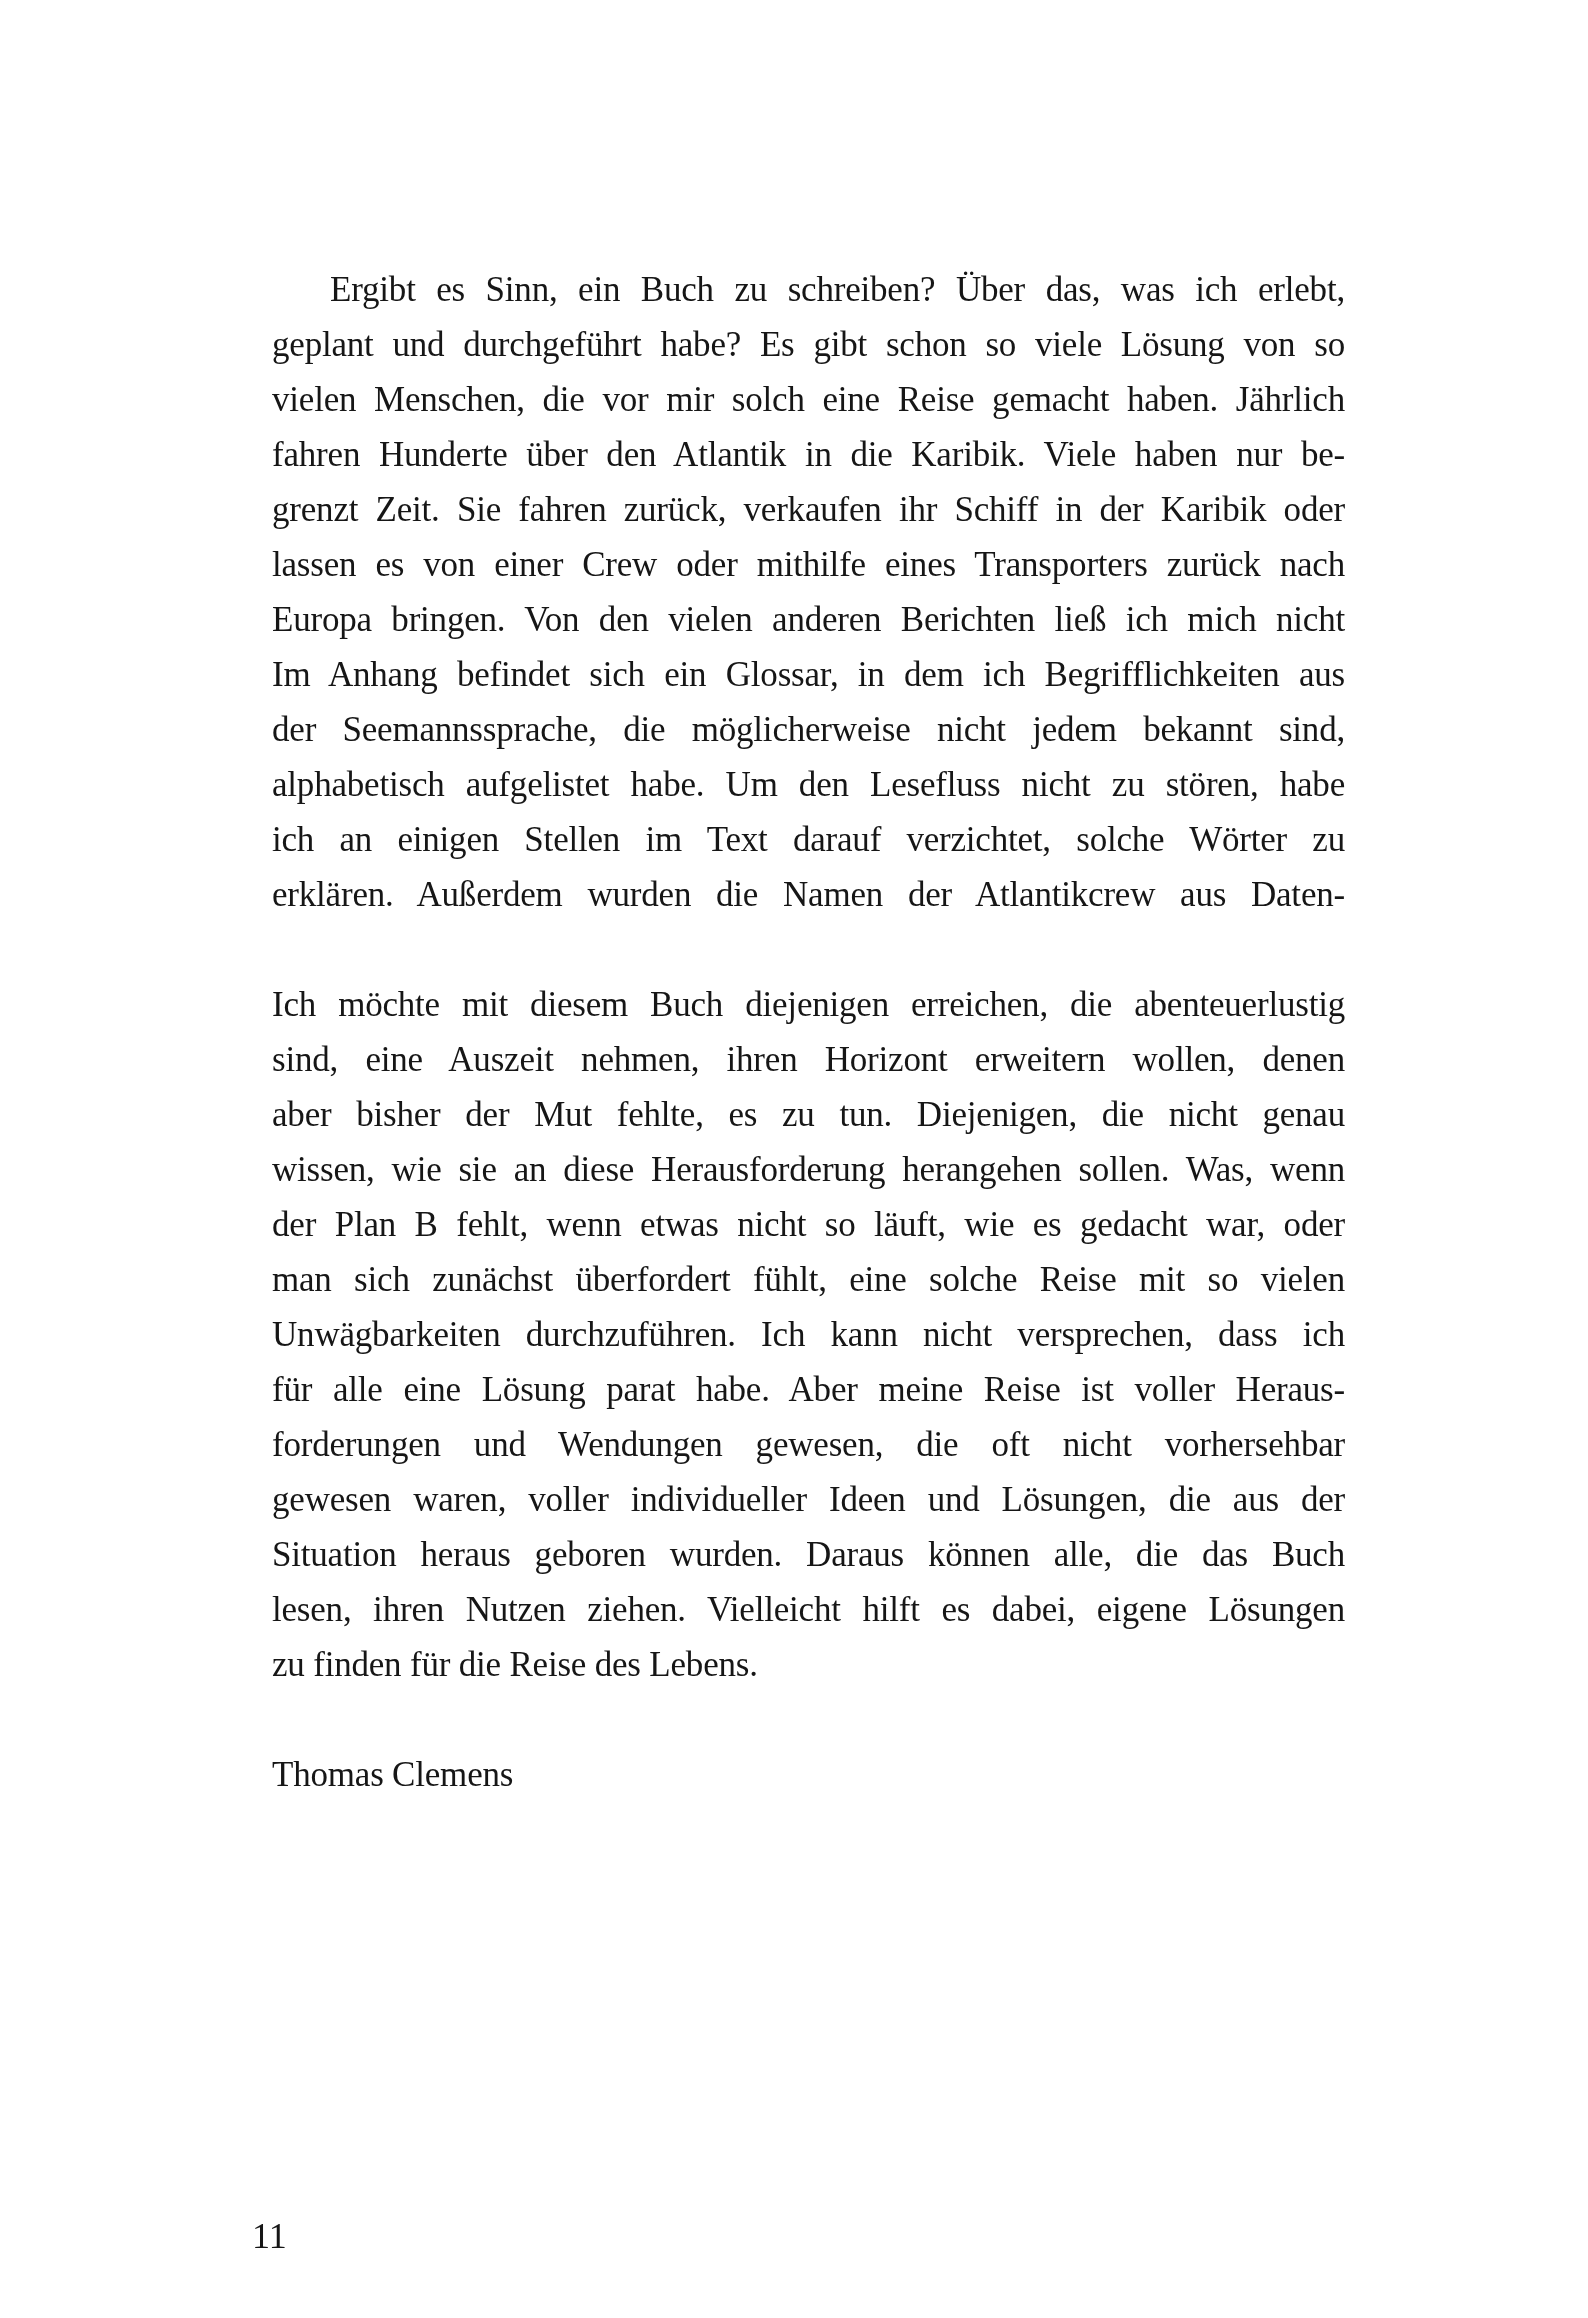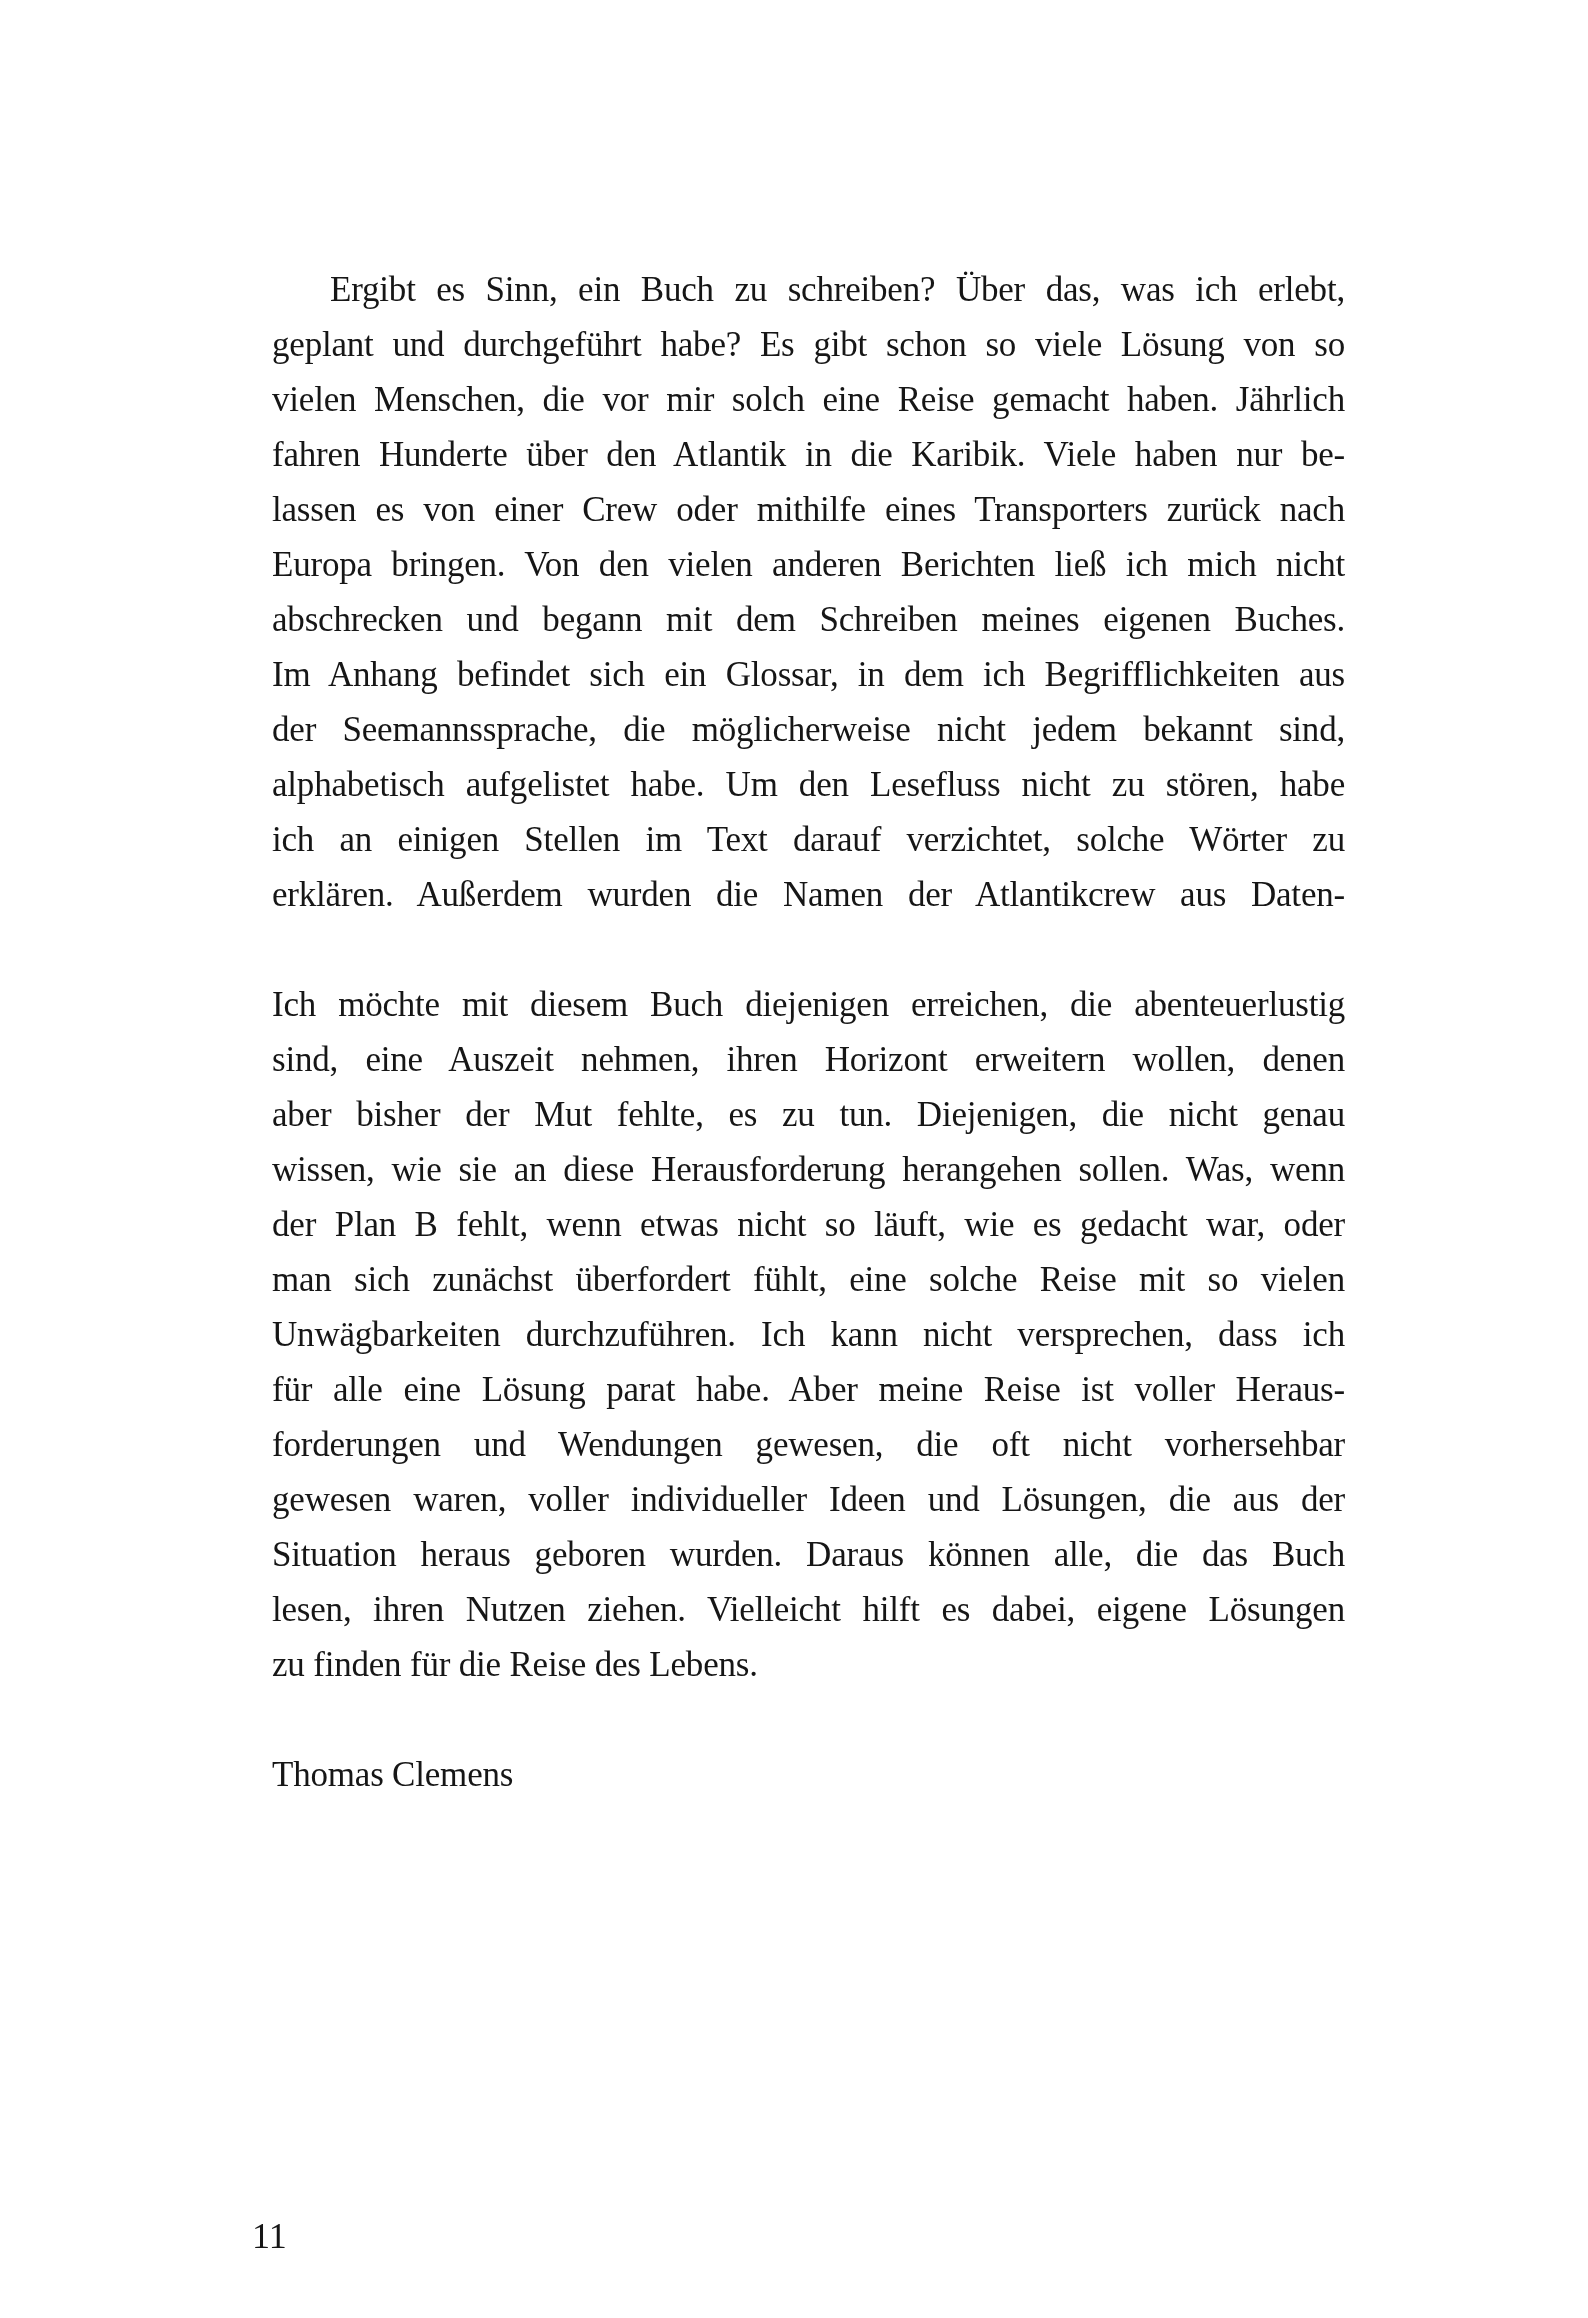--- a/index.html
+++ b/index.html
@@ -66,6 +66,7 @@
         <div class="line line-just">geplant und durchgeführt habe? Es gibt schon so viele Lösung von so</div>
         <div class="line line-just">vielen Menschen, die vor mir solch eine Reise gemacht haben. Jährlich</div>
         <div class="line line-just">fahren Hunderte über den Atlantik in die Karibik. Viele haben nur be-</div>
+        <div class="line line-just">grenzt Zeit. Sie fahren zurück, verkaufen ihr Schiff in der Karibik oder</div>
         <div class="line line-just">lassen es von einer Crew oder mithilfe eines Transporters zurück nach</div>
         <div class="line line-just">Europa bringen. Von den vielen anderen Berichten ließ ich mich nicht</div>
         <div class="line line-just">abschrecken und begann mit dem Schreiben meines eigenen Buches.</div>

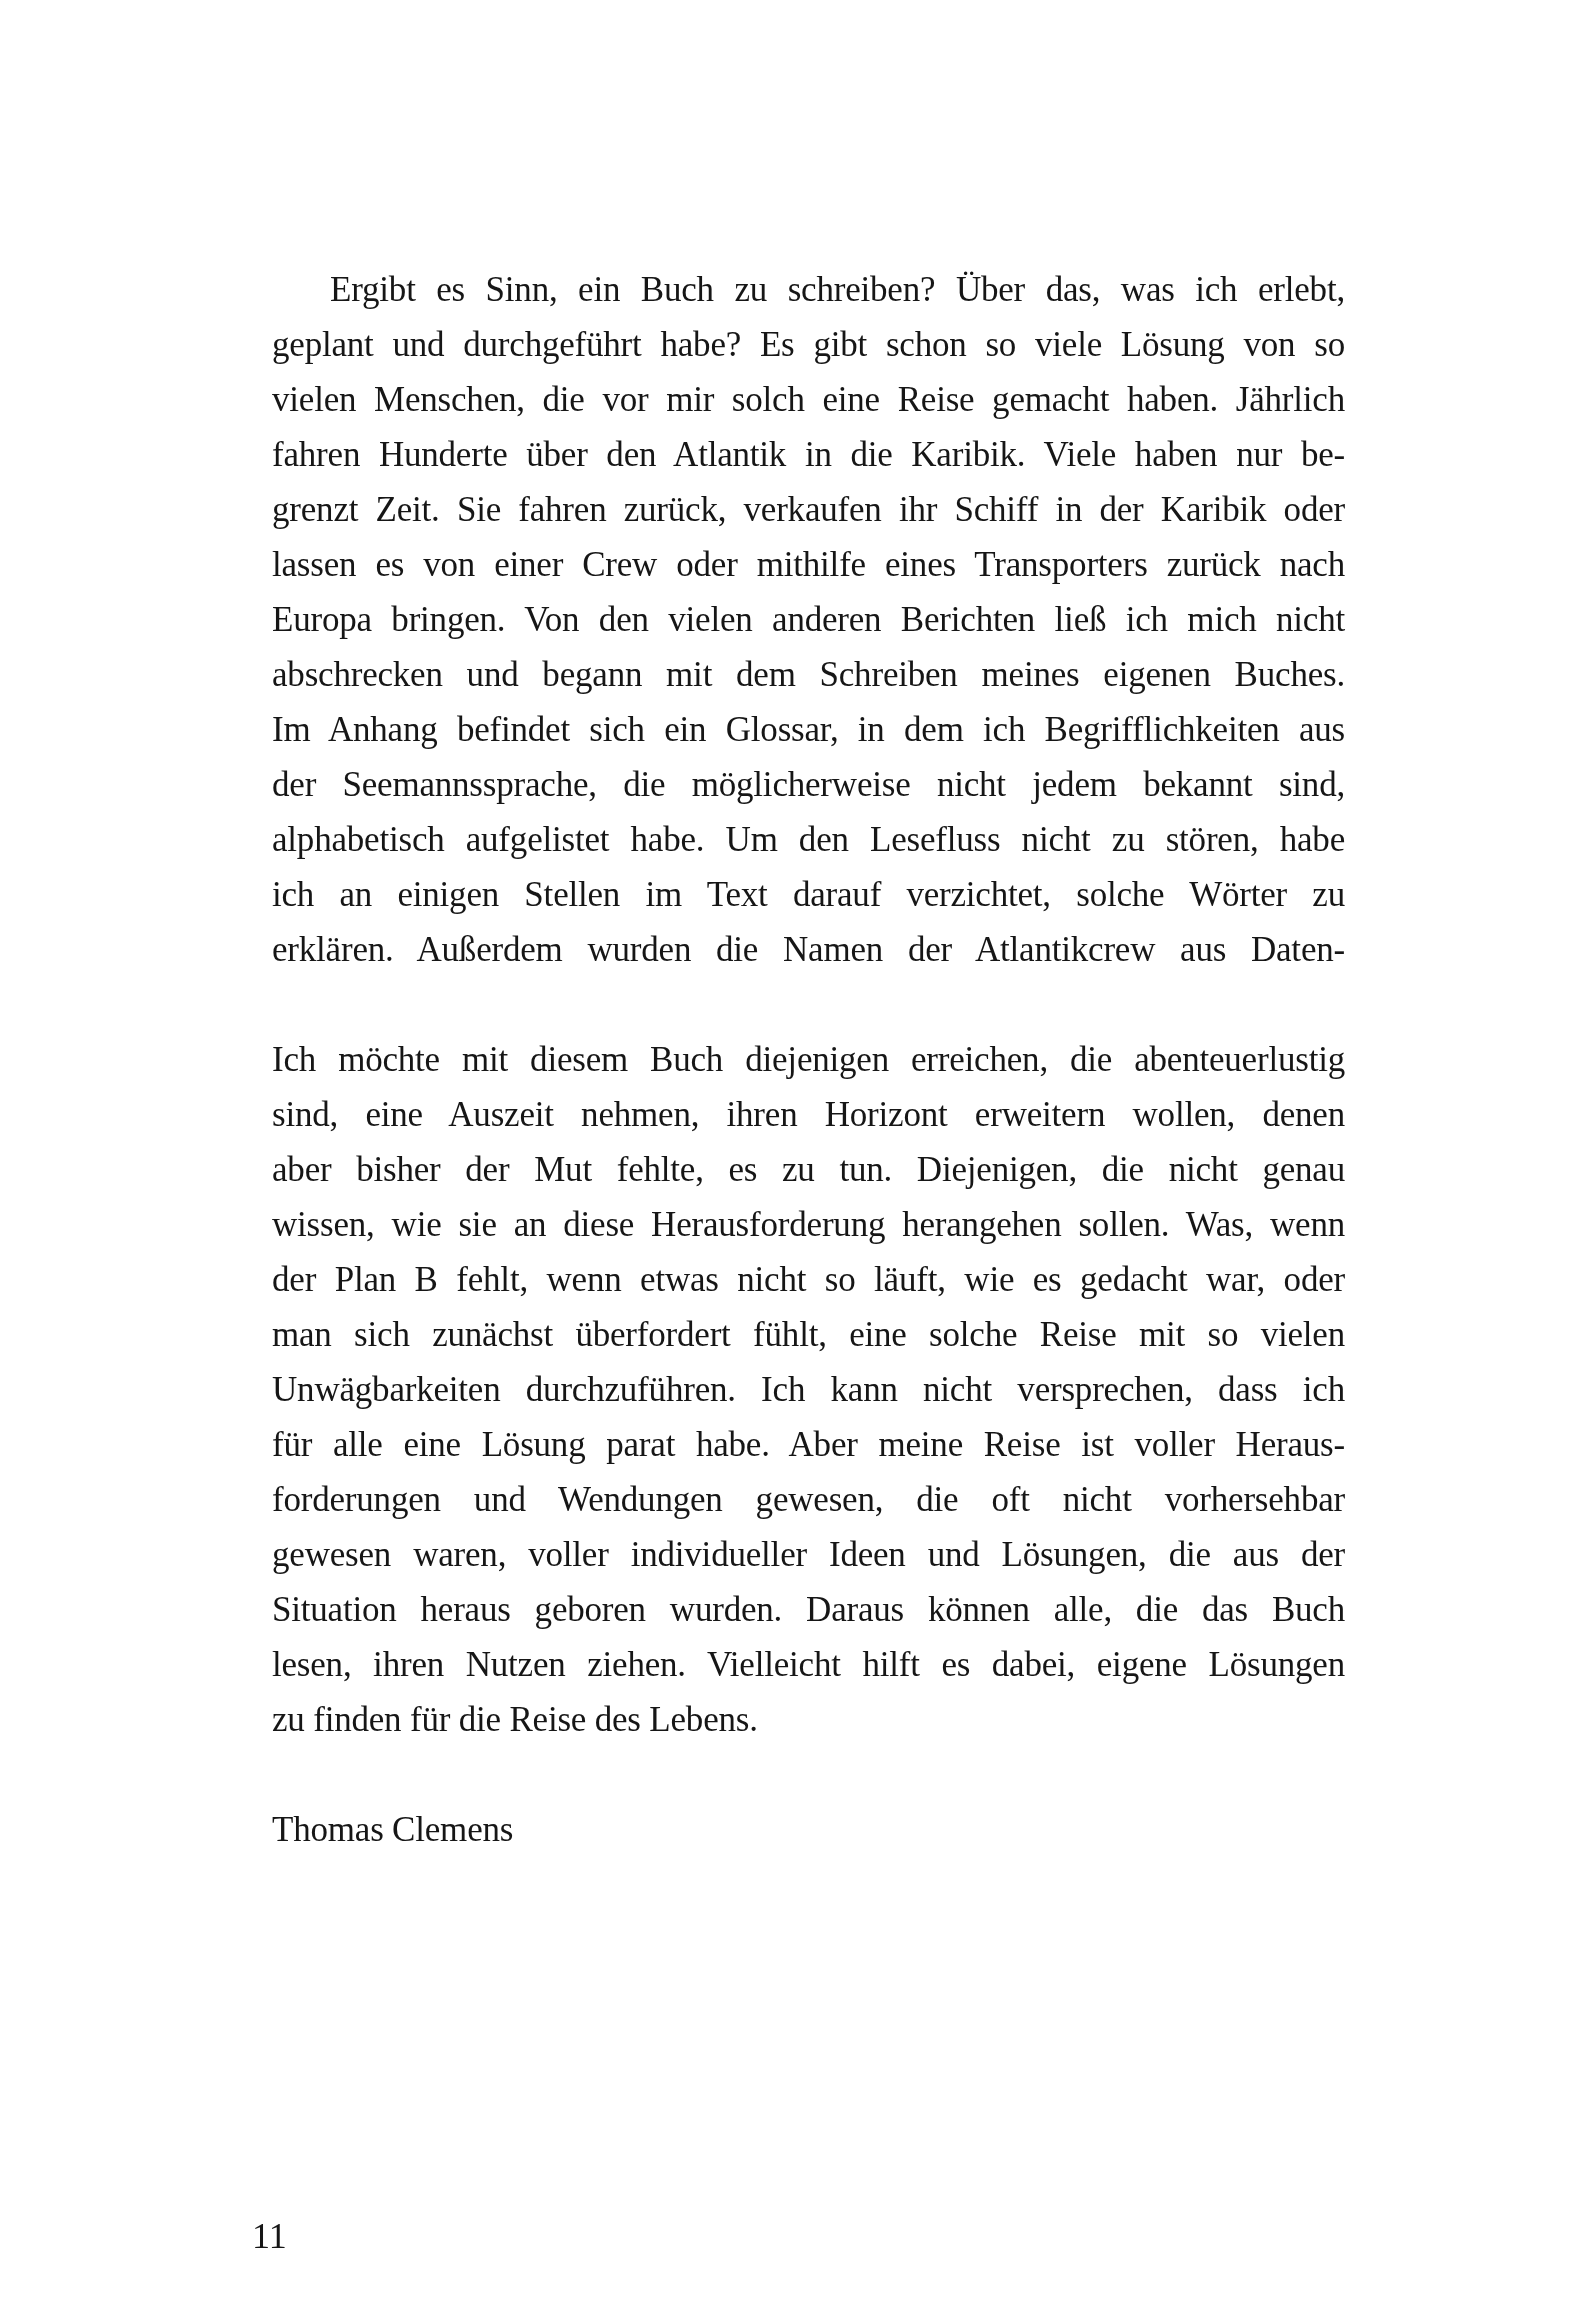--- a/index.html
+++ b/index.html
@@ -69,7 +69,6 @@
         <div class="line line-just">grenzt Zeit. Sie fahren zurück, verkaufen ihr Schiff in der Karibik oder</div>
         <div class="line line-just">lassen es von einer Crew oder mithilfe eines Transporters zurück nach</div>
         <div class="line line-just">Europa bringen. Von den vielen anderen Berichten ließ ich mich nicht</div>
-        <div class="line line-just">abschrecken und begann mit dem Schreiben meines eigenen Buches.</div>
         <div class="line line-just">Im Anhang befindet sich ein Glossar, in dem ich Begrifflichkeiten aus</div>
         <div class="line line-just">der Seemannssprache, die möglicherweise nicht jedem bekannt sind,</div>
         <div class="line line-just">alphabetisch aufgelistet habe. Um den Lesefluss nicht zu stören, habe</div>

